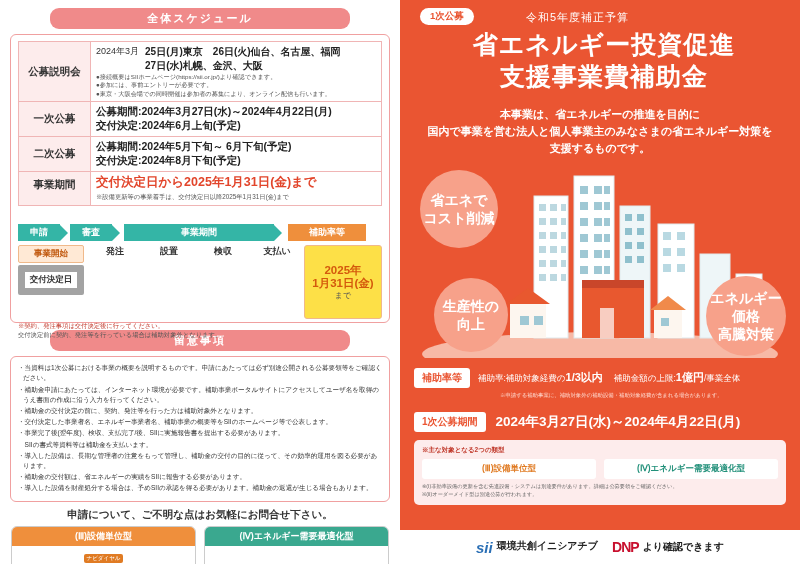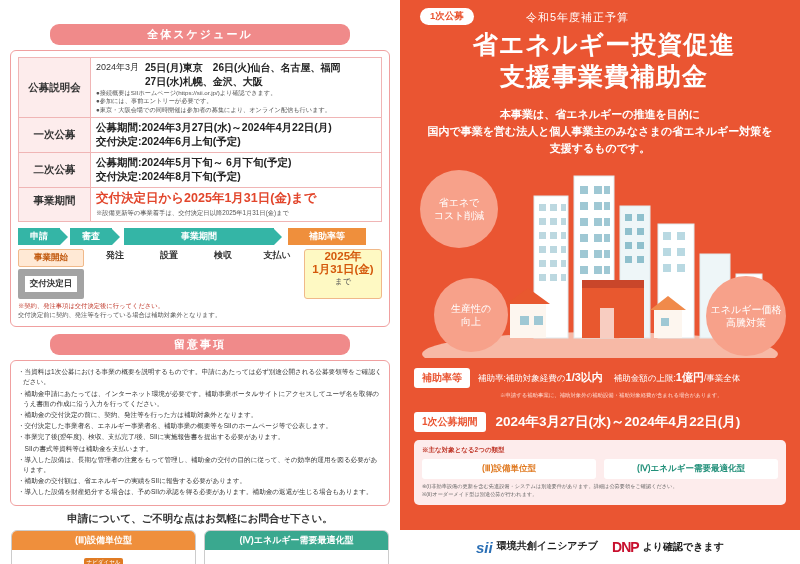--- a/index.html
+++ b/index.html
@@ -24,7 +24,7 @@
     border-radius: 9px;
     padding: 3px 0;
     letter-spacing: 2px;
-    margin: 16px auto 5px auto;
+    margin: 0 auto 5px auto;
     width: 300px;
   }
   .panel-box {

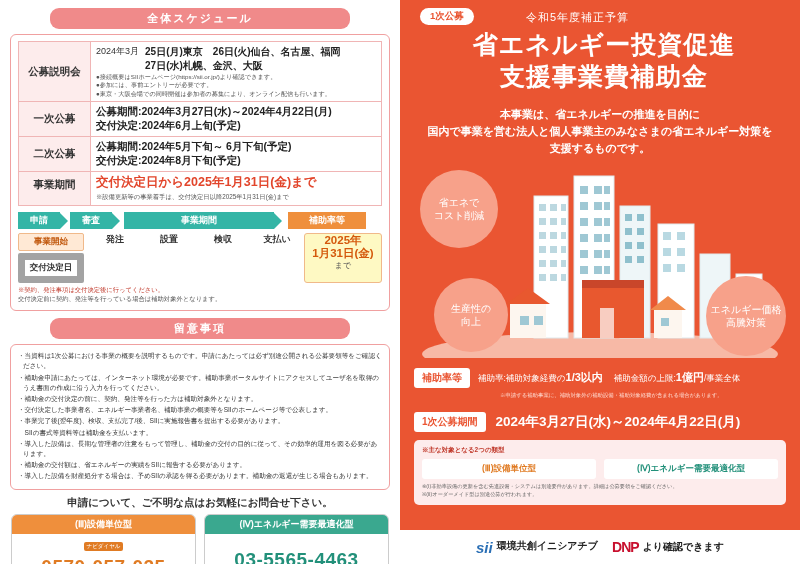--- a/index.html
+++ b/index.html
@@ -124,7 +124,7 @@
   .circ {
     position:absolute; border-radius:50%; background:#f7a18a; color:#fff;
     display:flex; align-items:center; justify-content:center; text-align:center;
-    font-size:10px; font-weight:normal; line-height:1.3;
+    font-size:14px; font-weight:bold; line-height:1.3;
   }
   .c1 { width:78px; height:78px; left:6px; top:12px; }
   .c2 { width:74px; height:74px; left:20px; top:120px; }

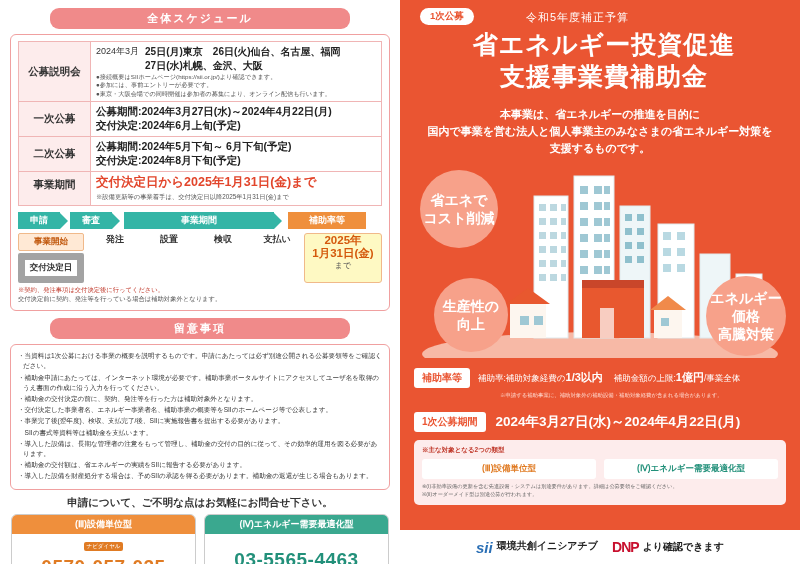--- a/index.html
+++ b/index.html
@@ -60,7 +60,7 @@
   .kofu-small { font-size: 6.3px; color: #555; display:block; margin-top:2px; }
 
   
-  .flow { margin-top: 6px; position: relative; height: 92px; }
+  .flow { margin-top: 18px; position: relative; height: 92px; }
   .flow-top { display: flex; align-items: center; height: 17px; }
   .chev {
     background: #34b5a6; color: #fff; font-size: 9px; font-weight: bold;

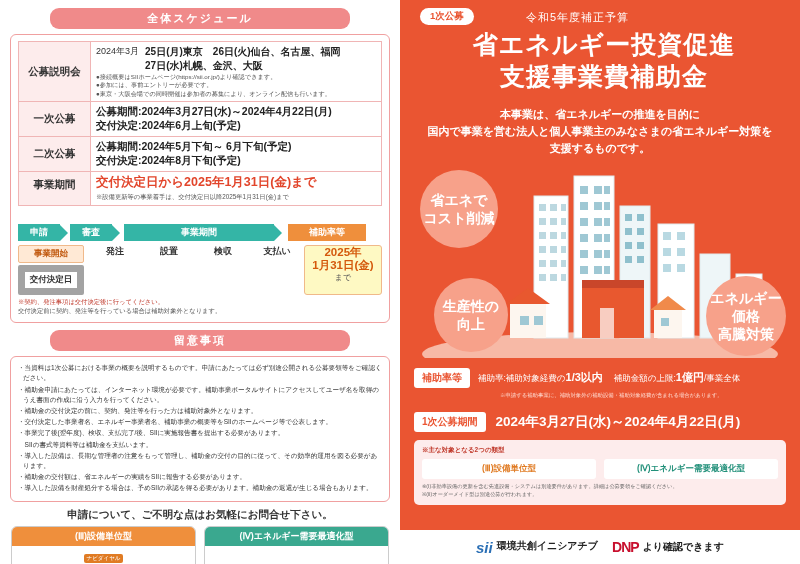--- a/index.html
+++ b/index.html
@@ -81,8 +81,8 @@
   .mini { display:flex; flex:1; justify-content: space-around; align-items:flex-start; }
   .mini-item { font-size: 9px; font-weight:bold; color:#333; text-align:center; width: 50px; }
   .complete-box {
-    width: 78px; text-align:center; background:#fef9c3; border:1px solid #f0b98a;
-    border-radius:3px; color:#d4590c; font-weight:bold; font-size:11.5px; line-height:1.15; padding:0 0;
+    width: 78px; text-align:center; background:#fde047; border:1px solid #f0b98a;
+    border-radius:3px; color:#d4590c; font-weight:bold; font-size:11.5px; line-height:1.15; padding:18px 0;
   }
   .complete-box .mdsm { font-size: 8px; font-weight: normal; color:#555; }
   .flow-notes { font-size:6.3px; color:#c0392b; line-height:1.4; margin-top:3px; }

